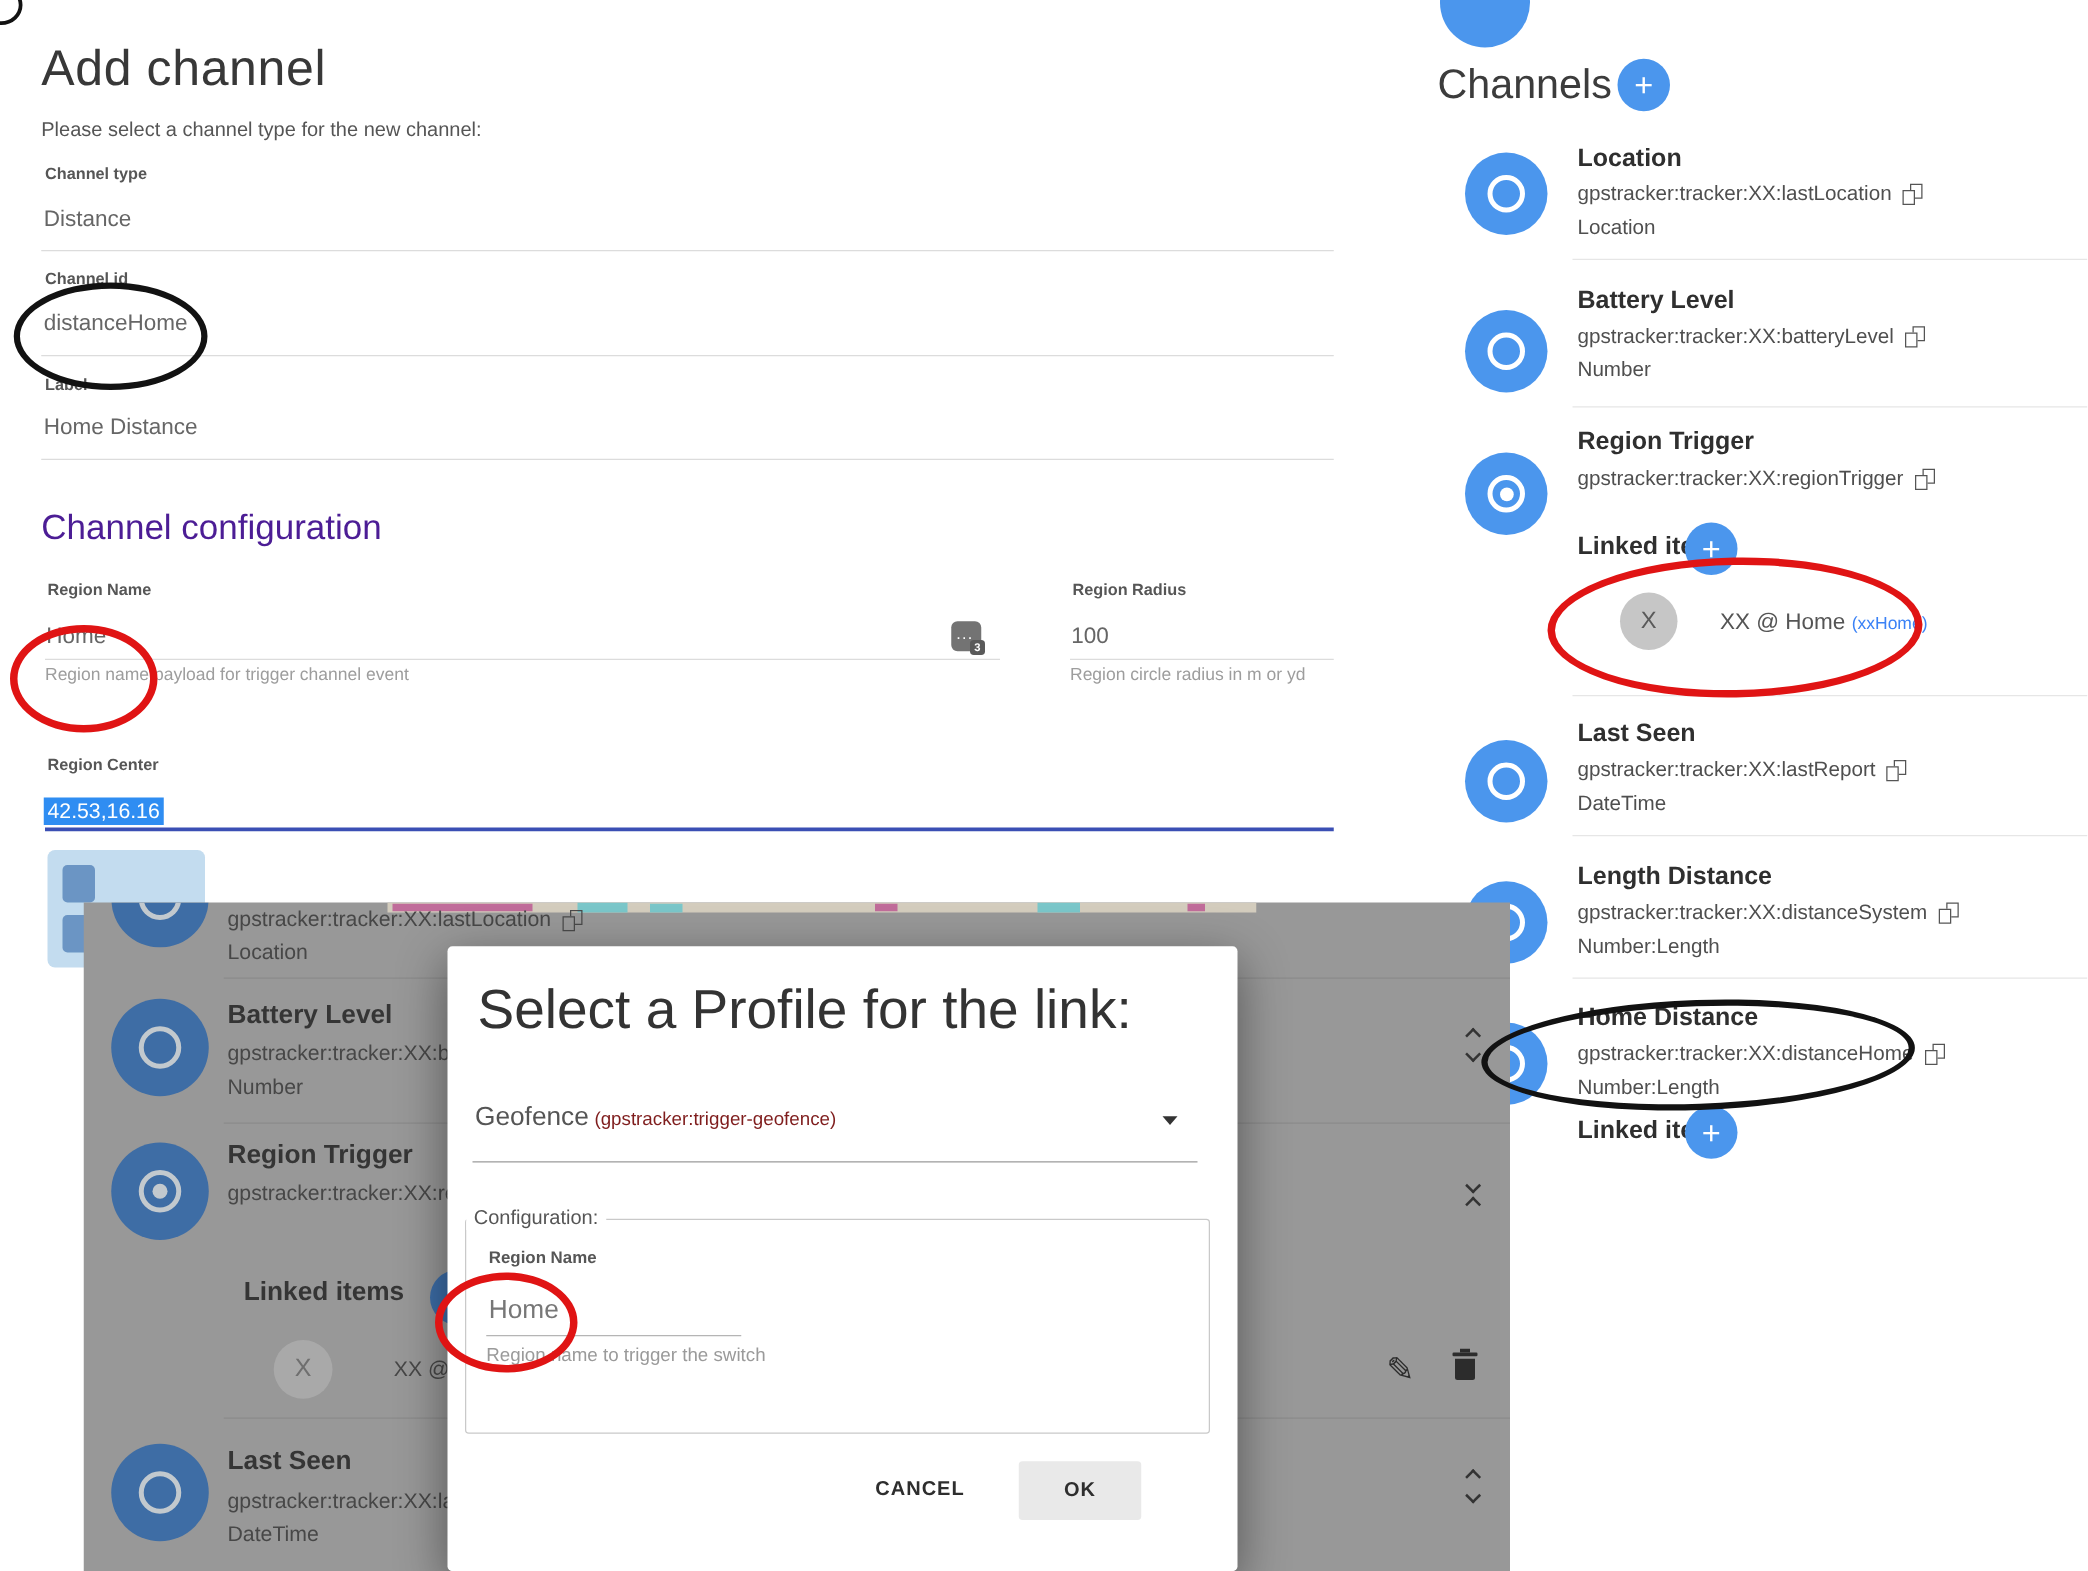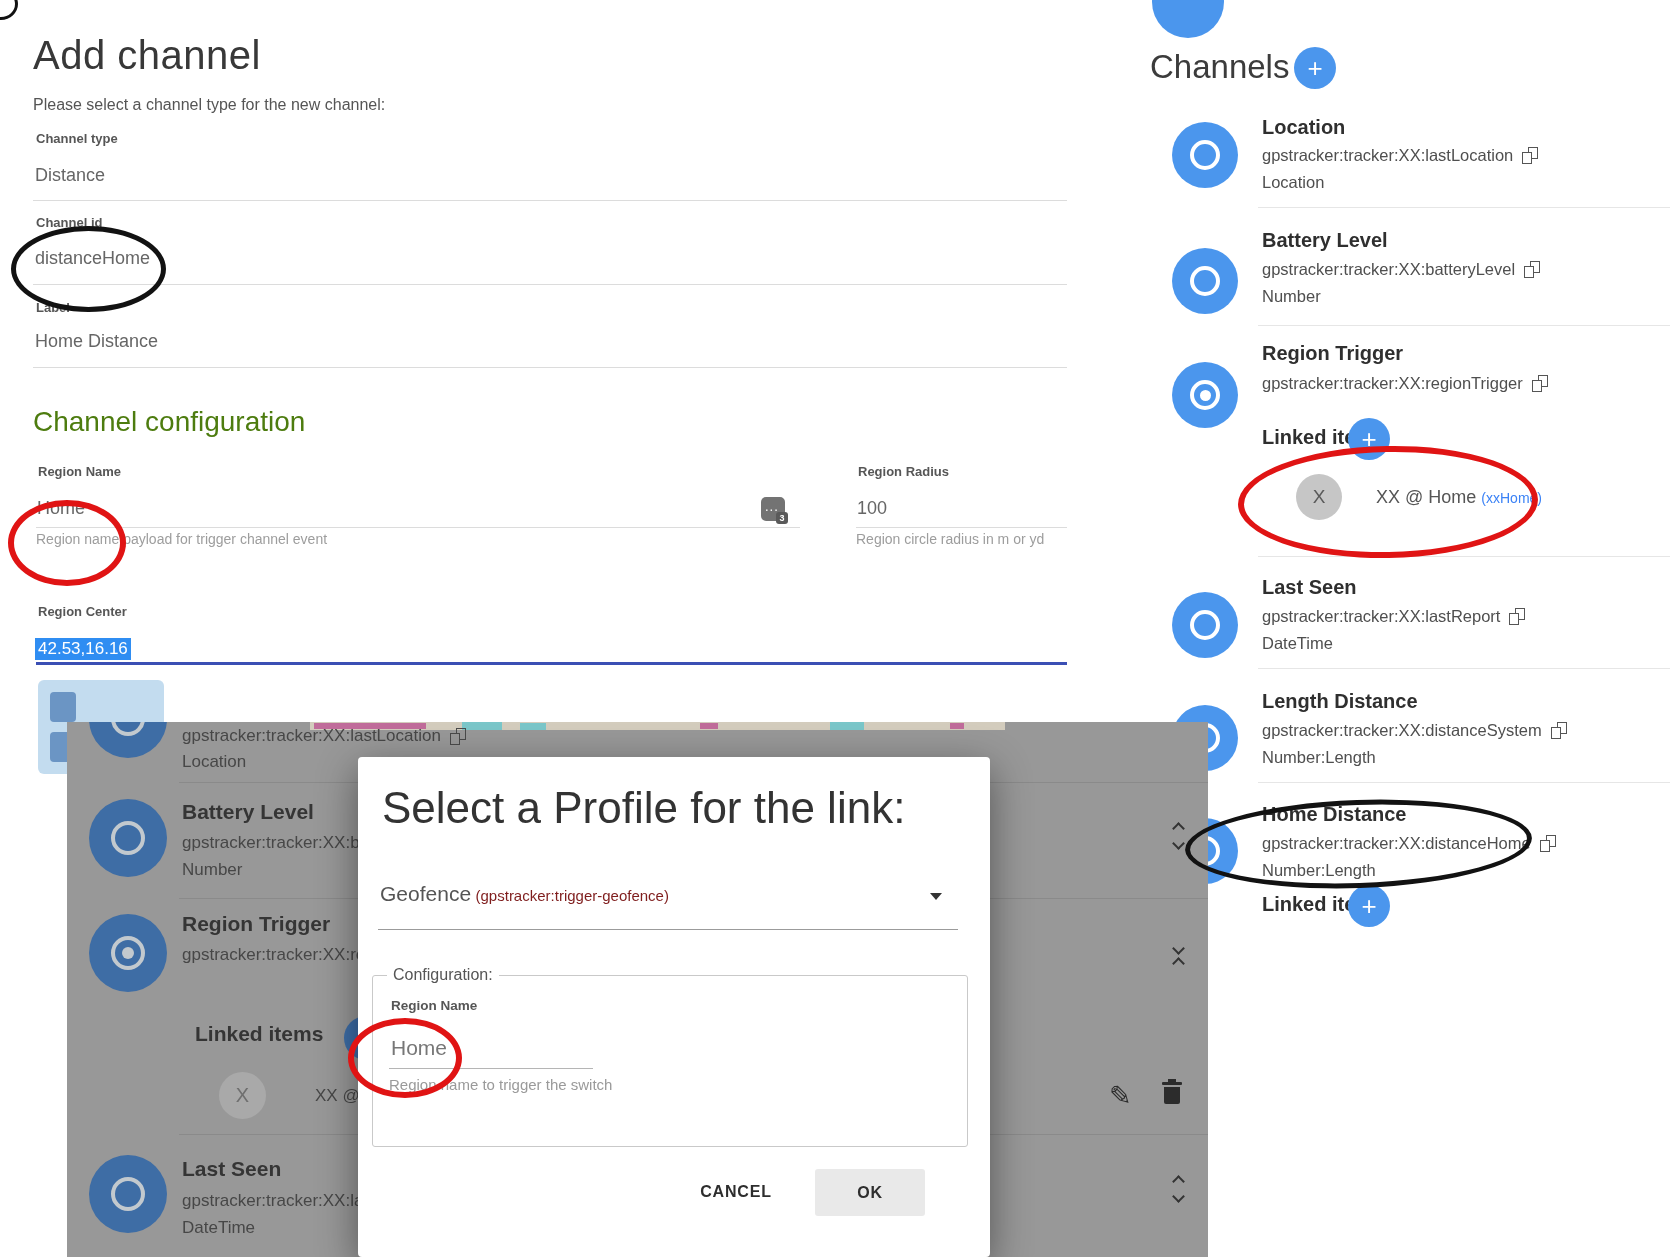--- a/index.html
+++ b/index.html
@@ -14,7 +14,7 @@
 
   
   .h1 { font-size:40px; font-weight:300; color:#383838; letter-spacing:0.5px; }
-  .h2 { font-size:28px; font-weight:300; color:#4d7c0f; }
+  .h2 { font-size:28px; font-weight:300; color:#4c1d95; }
   .sub { font-size:16px; color:#555; }
   .flabel { font-size:13px; font-weight:700; color:#565656; }
   .fvalue { font-size:18px; color:#666; }

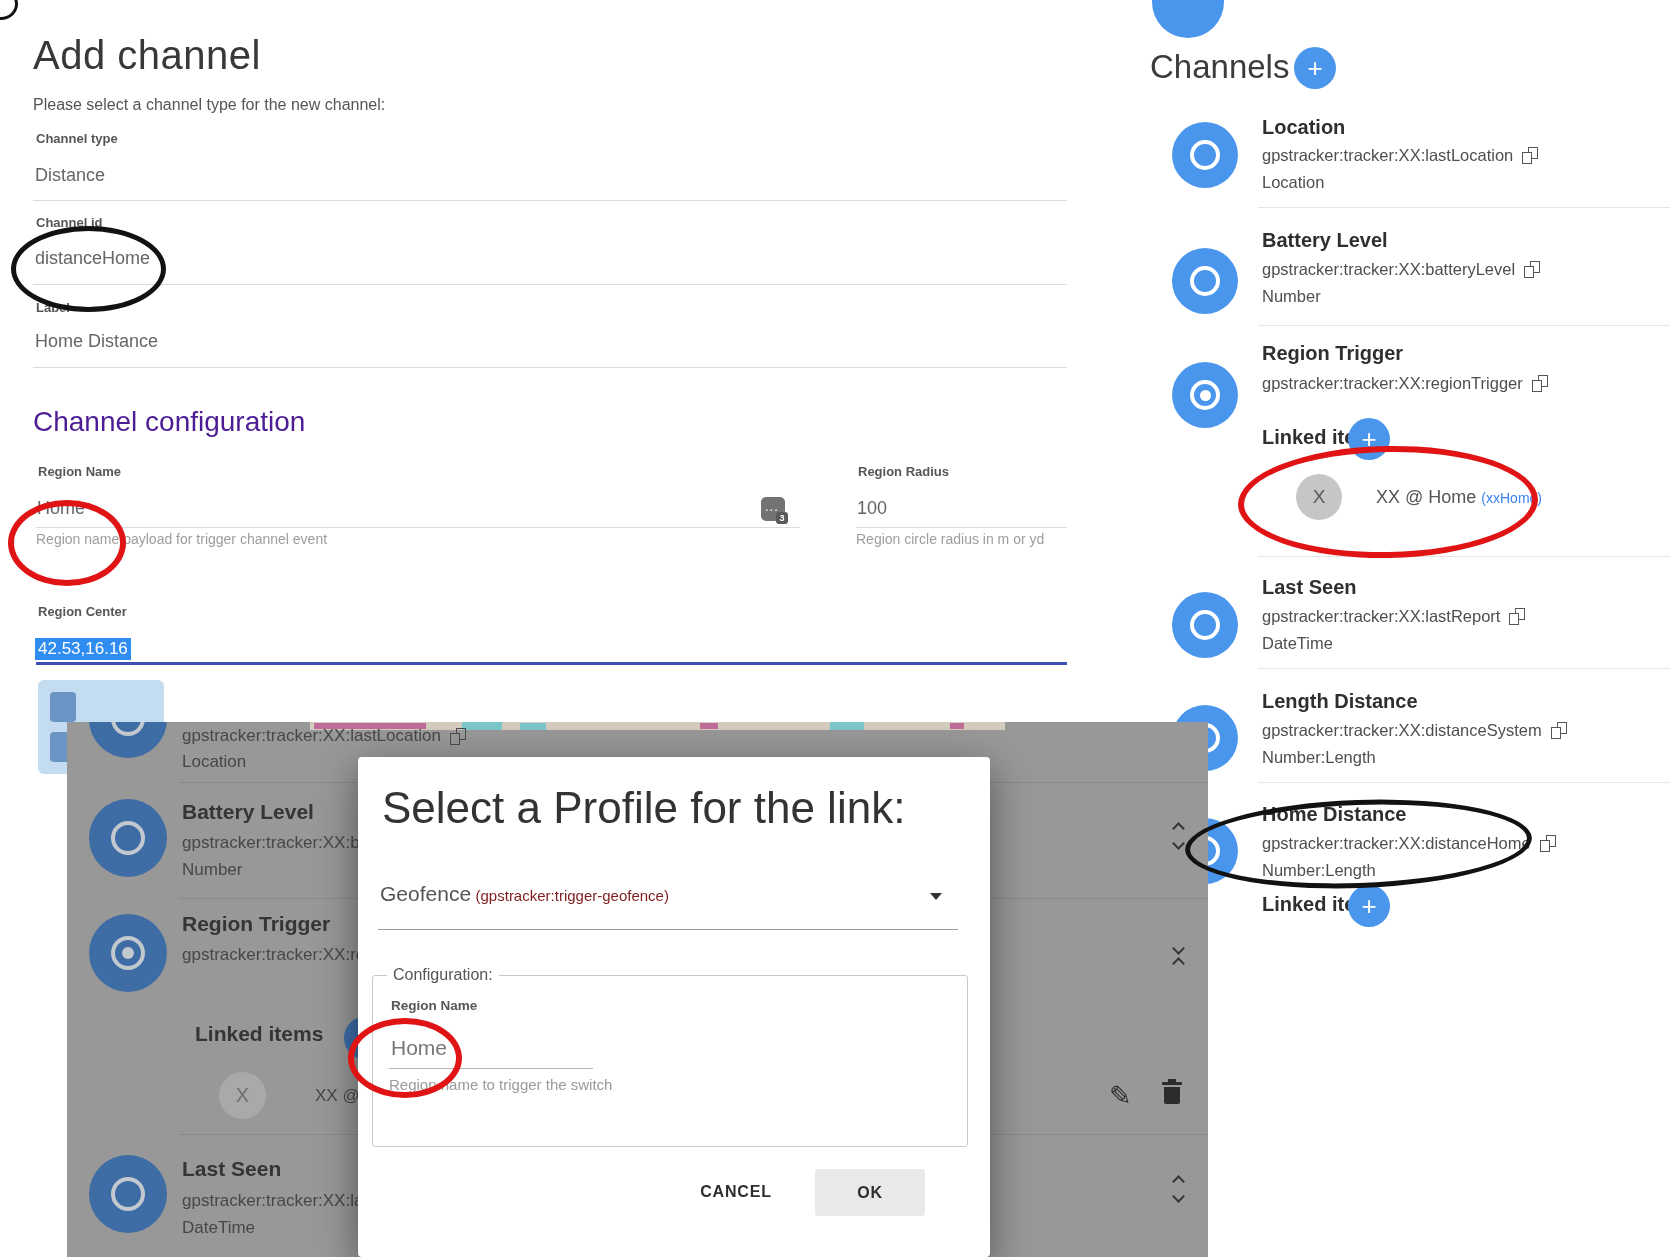--- a/index.html
+++ b/index.html
@@ -355,7 +355,7 @@
     <div class="abs m-uline" style="left:20px; top:172px; width:580px; background:#9b9b9b;"></div>
 
     <div class="abs fieldset" style="left:14px; top:218px; width:596px; height:172px;">
-      <div class="abs legend" style="left:14px; top:-10px;">Configuration:</div>
+      <div class="abs legend" style="left:0; top:-10px;">Configuration:</div>
       <div class="abs m-label" style="left:18px; top:22px;">Region Name</div>
       <div class="abs m-value" style="left:18px; top:60px;">Home</div>
       <div class="abs m-uline" style="left:16px; top:92px; width:204px;"></div>

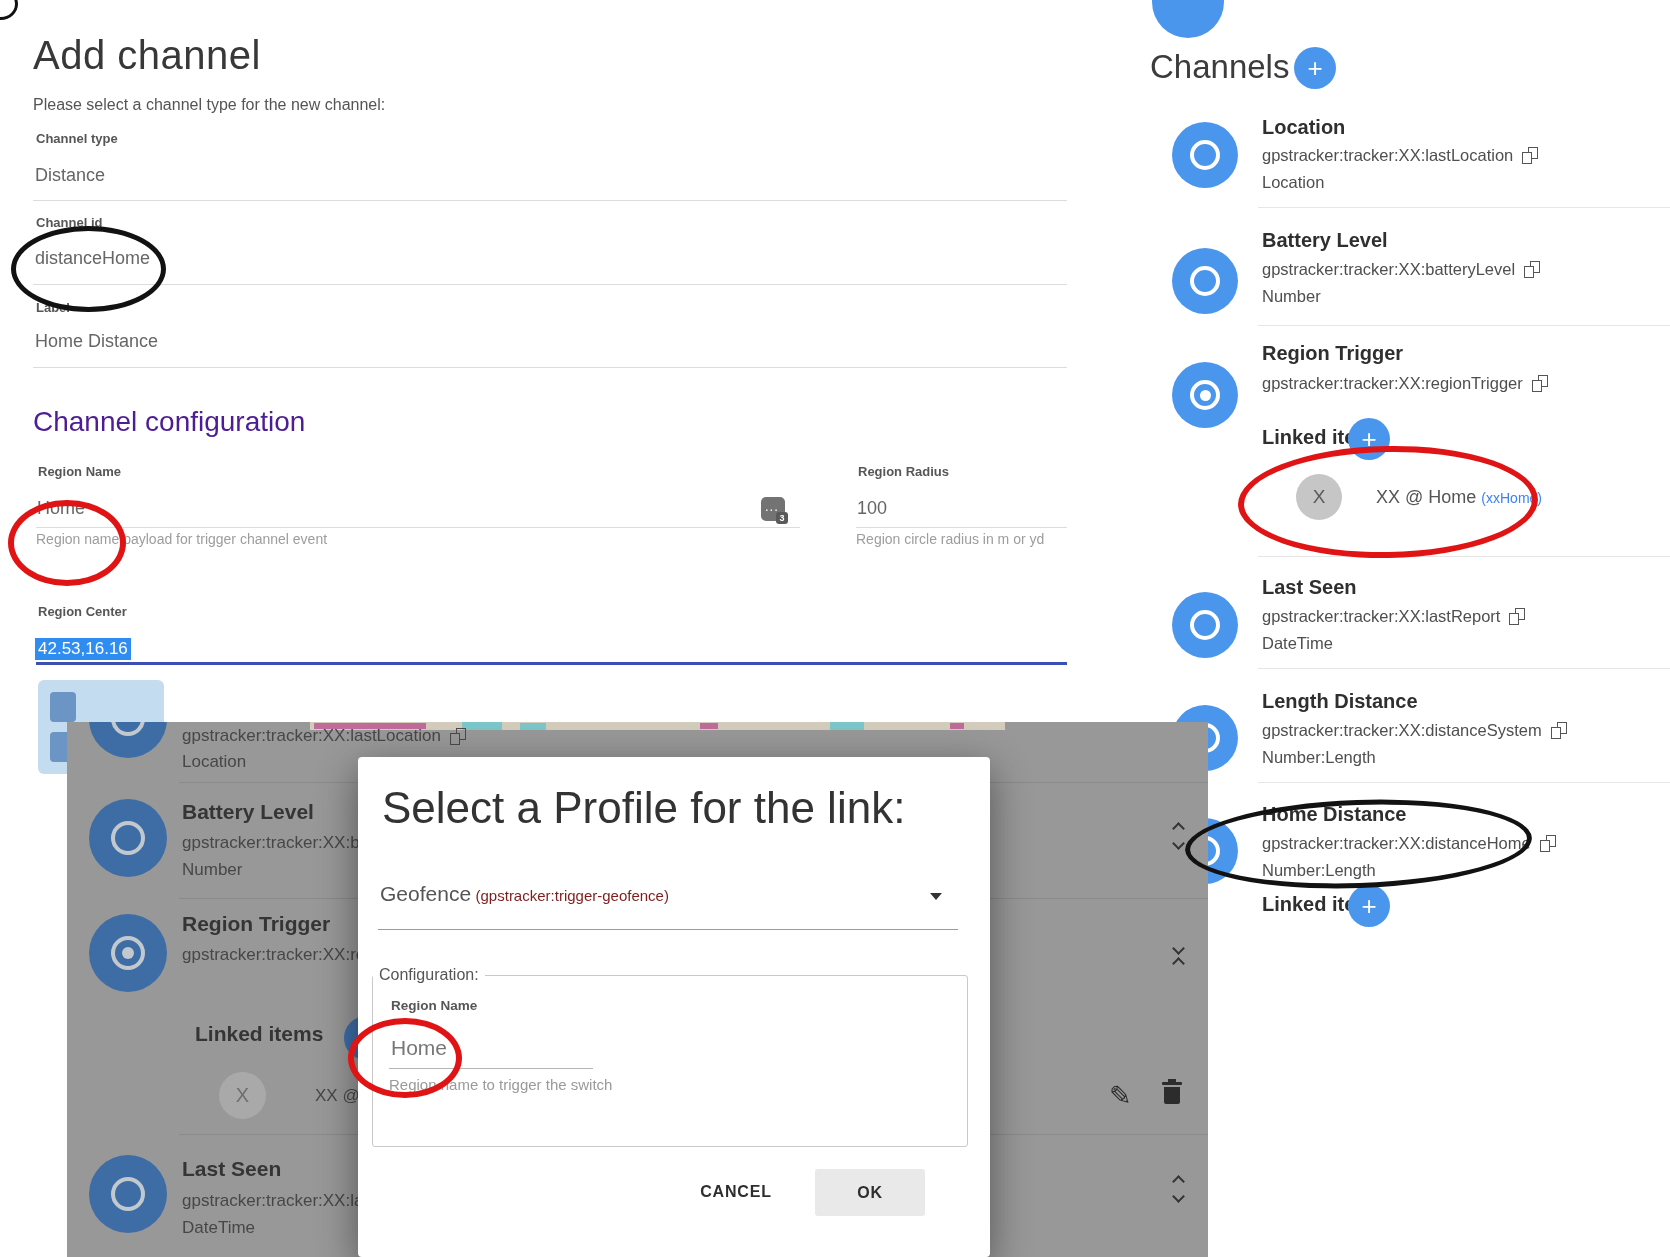--- a/index.html
+++ b/index.html
@@ -363,7 +363,7 @@
     </div>
 
     <div class="abs btn-text" style="left:318px; top:426px; width:120px; text-align:center;">CANCEL</div>
-    <div class="abs btn-ok" style="left:457px; top:412px; width:110px; height:47px;">
+    <div class="abs btn-ok" style="left:457px; top:412px; width:98px; height:47px;">
       <span class="btn-text">OK</span>
     </div>
   </div>

